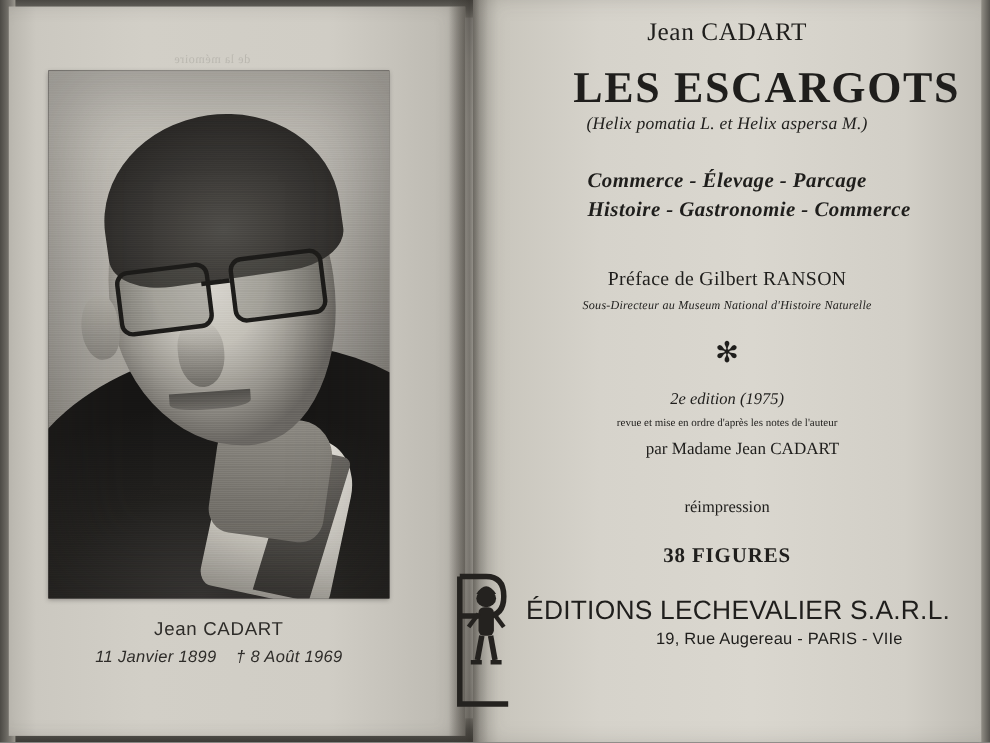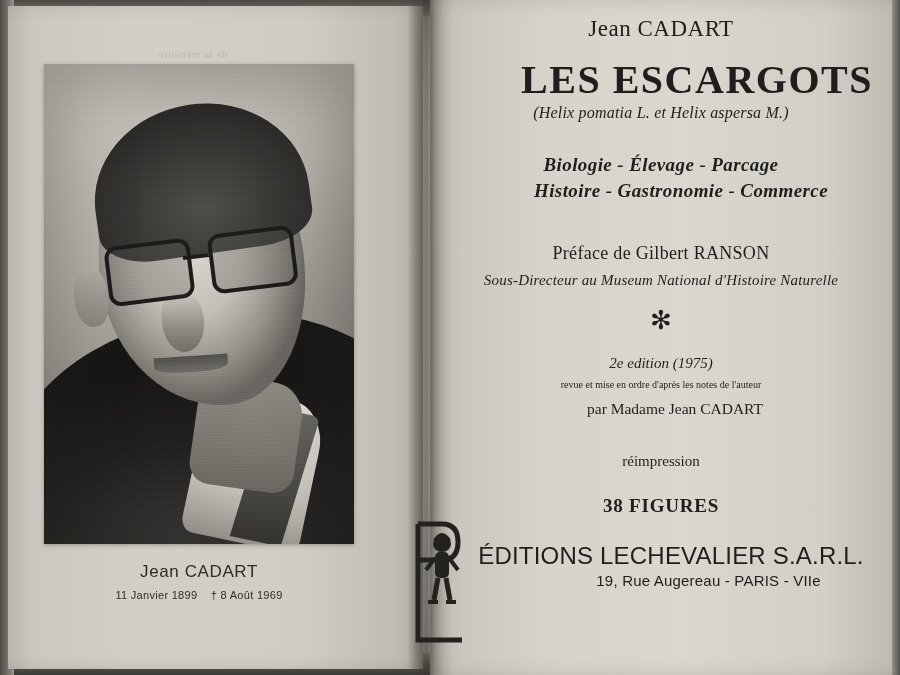--- a/index.html
+++ b/index.html
@@ -420,7 +420,7 @@
     <div class="author">Jean CADART</div>
     <div class="main-title">LES ESCARGOTS</div>
     <div class="subtitle-latin">(Helix pomatia L. et Helix aspersa M.)</div>
-    <div class="topics1">Biologie - Élevage - Parcage</div>
+    <div class="topics1">Commerce - Élevage - Parcage</div>
     <div class="topics2">Histoire - Gastronomie - Commerce</div>
     <div class="preface">Préface de Gilbert RANSON</div>
     <div class="preface-sub">Sous-Directeur au Museum National d'Histoire Naturelle</div>

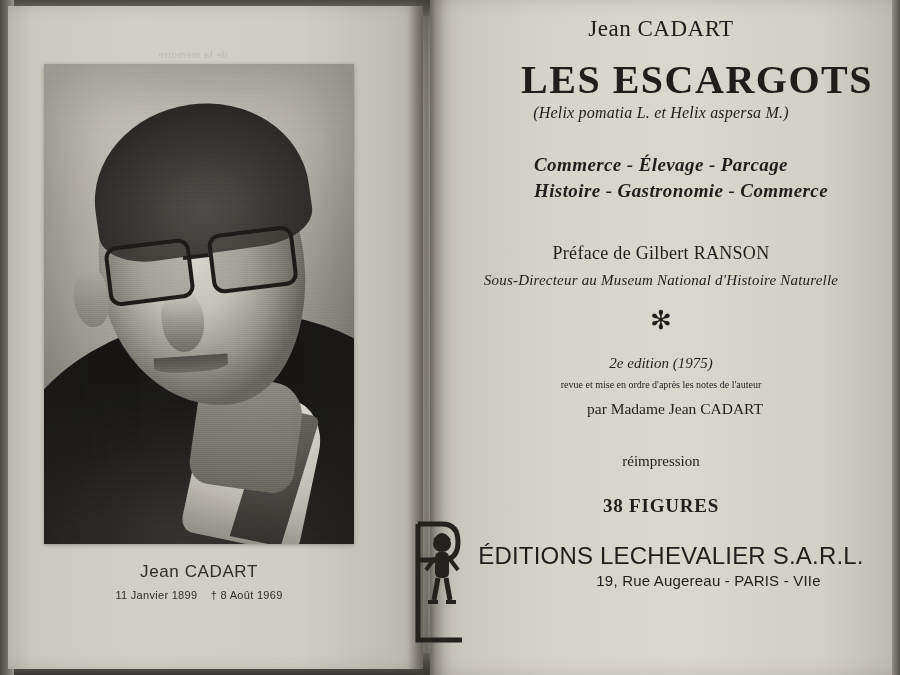--- a/index.html
+++ b/index.html
@@ -287,7 +287,7 @@
   .preface-sub {
     position: absolute;
     top: 272px; left: 0; width: 100%;
-    font-size: 15px;
+    font-size: 11px;
     font-style: italic;
     letter-spacing: 0.2px;
   }

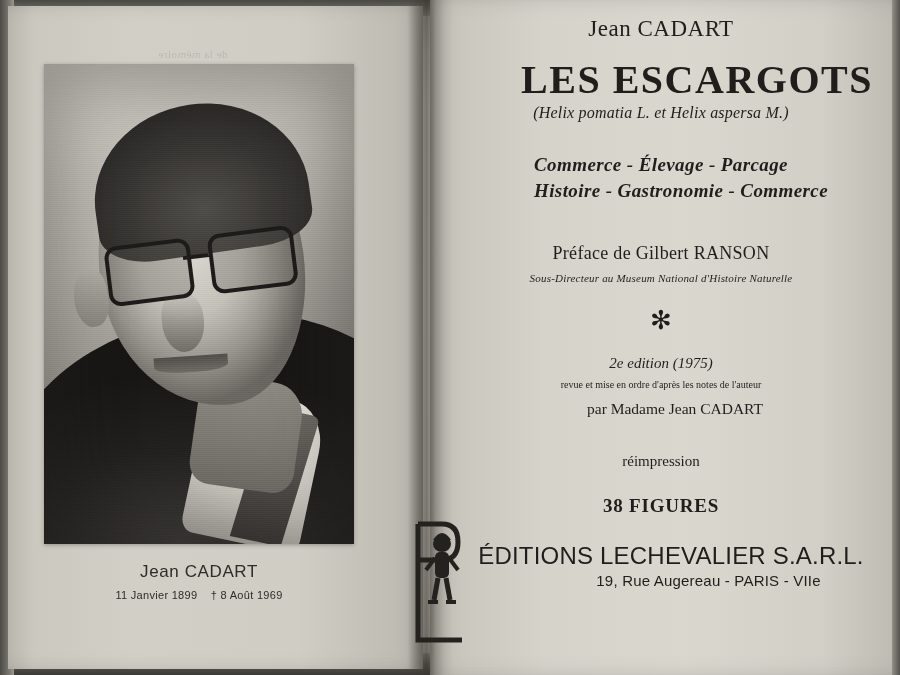--- a/index.html
+++ b/index.html
@@ -223,9 +223,10 @@
     margin-bottom: 7px;
   }
   .caption .c2 {
-    font-size: 11px;
+    font-size: 15px;
     letter-spacing: 0.3px;
     white-space: pre;
+    font-style: italic;
   }
 
   

